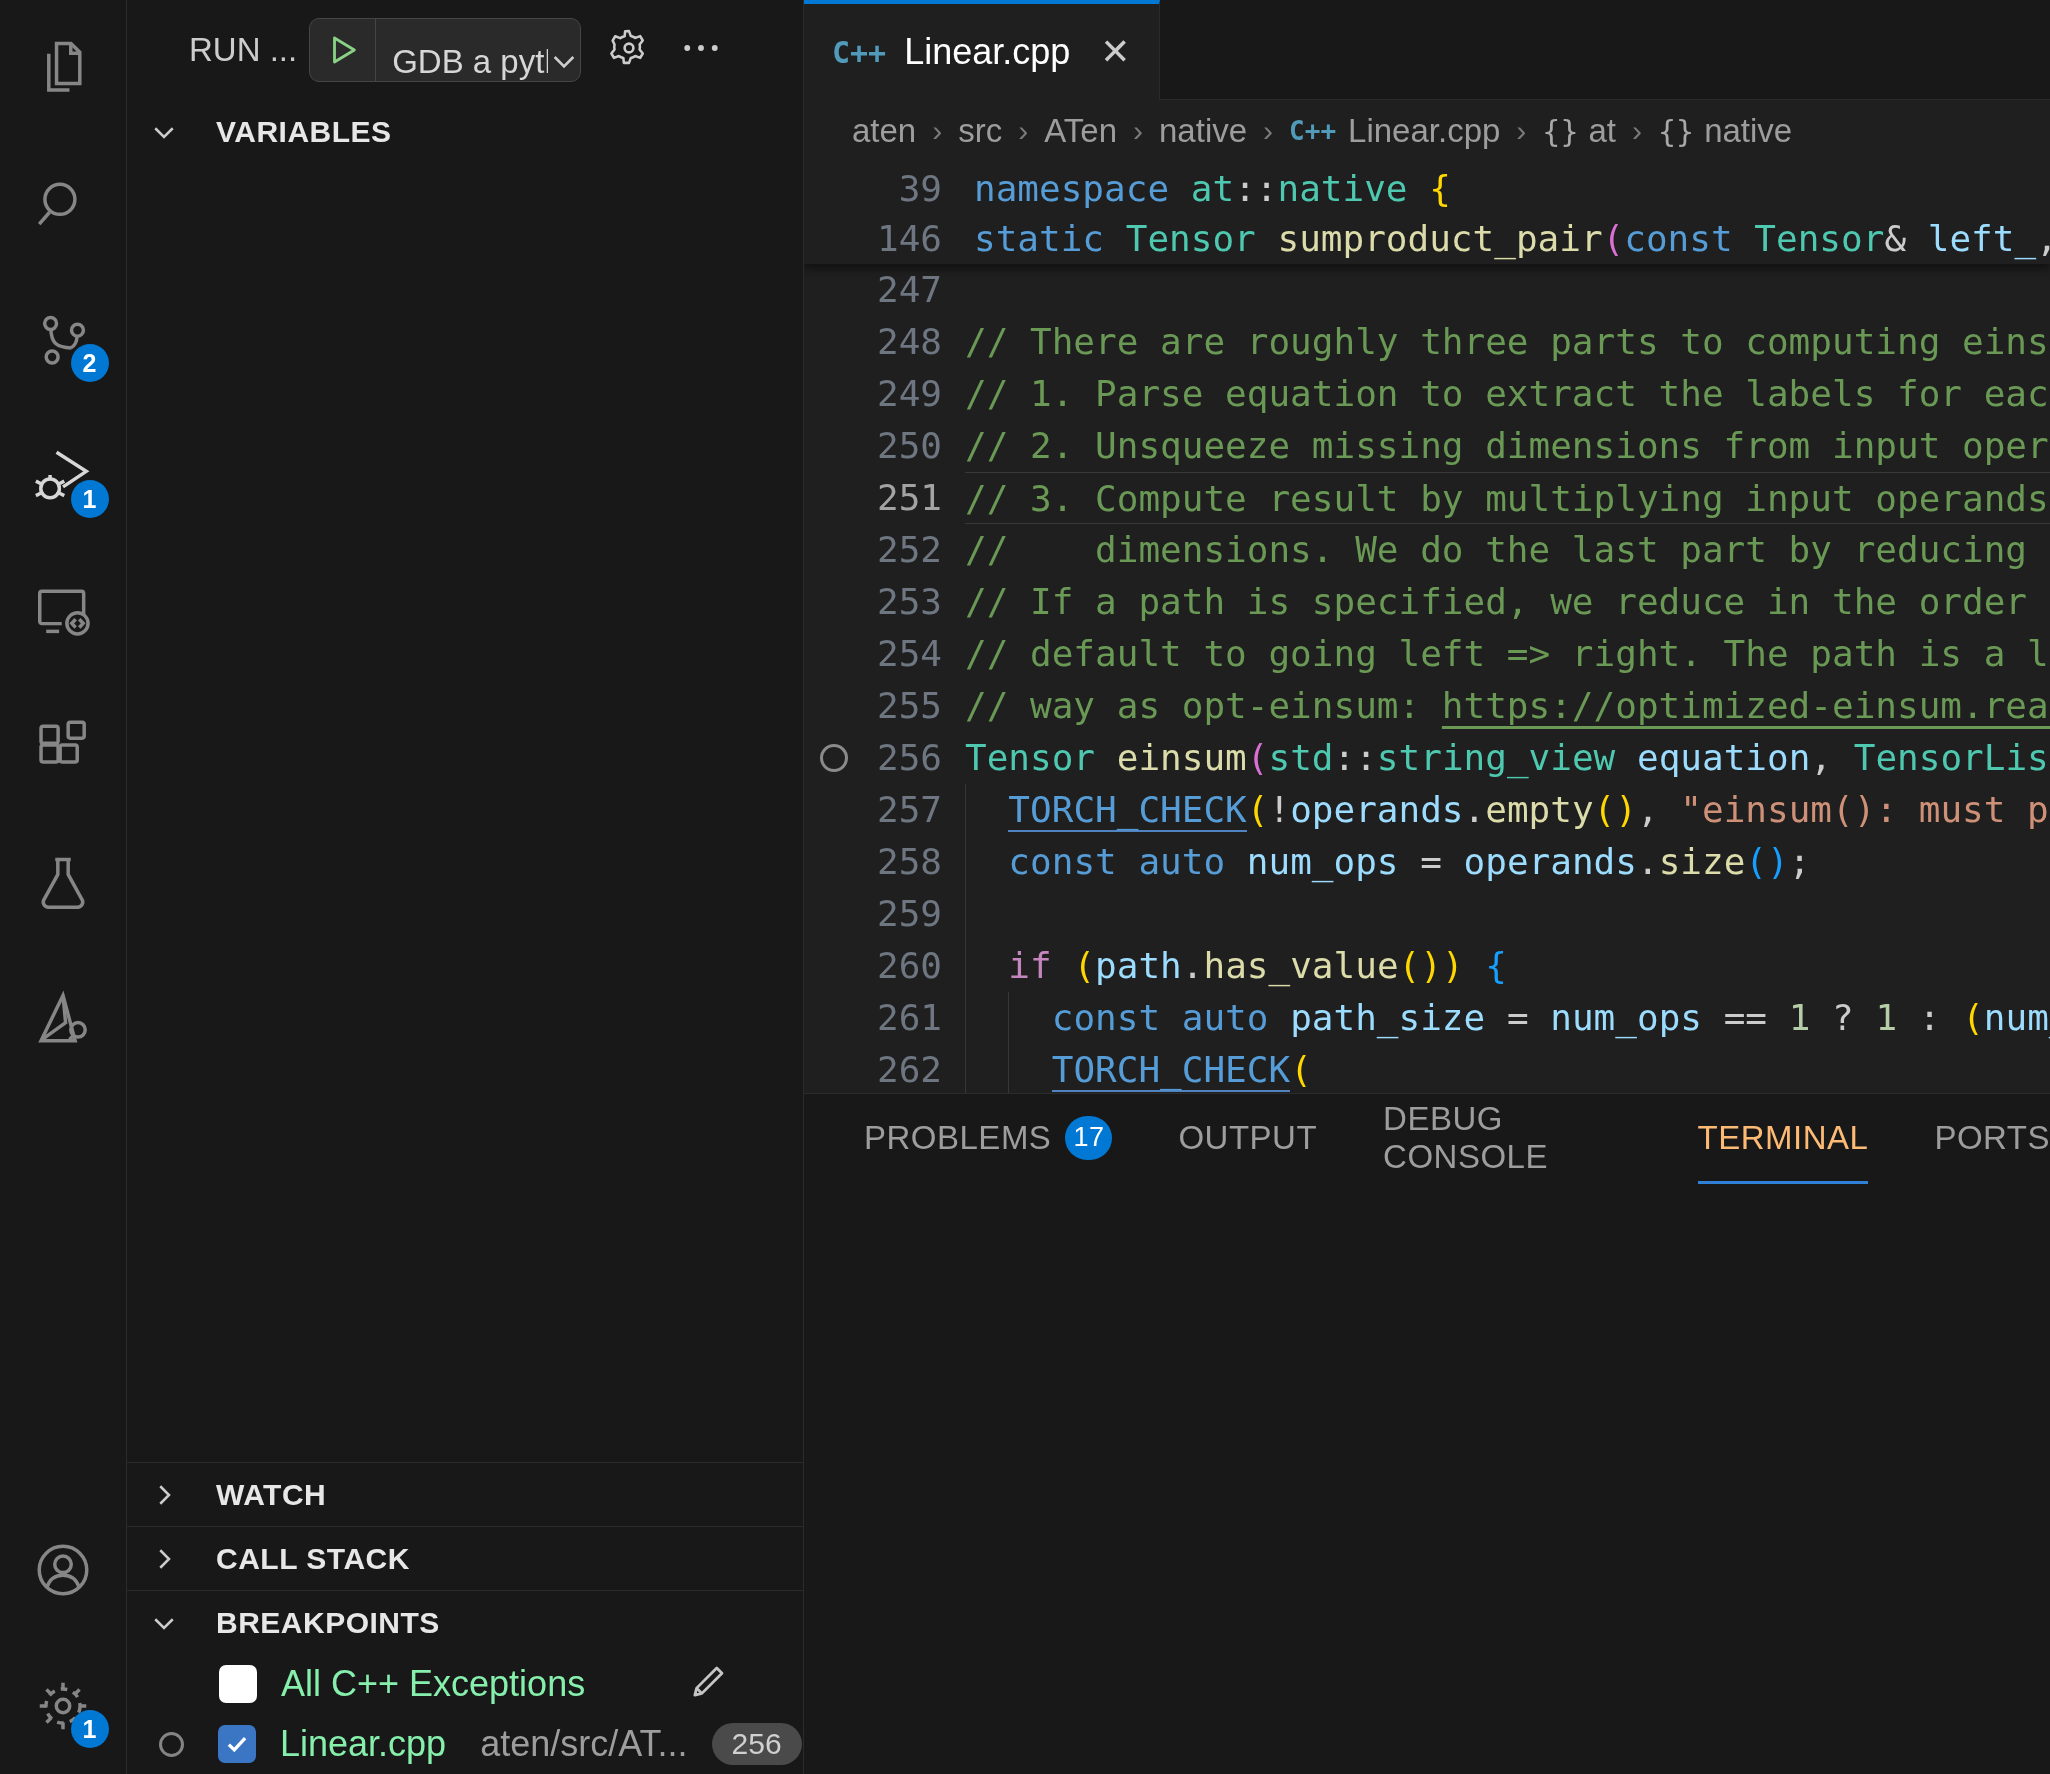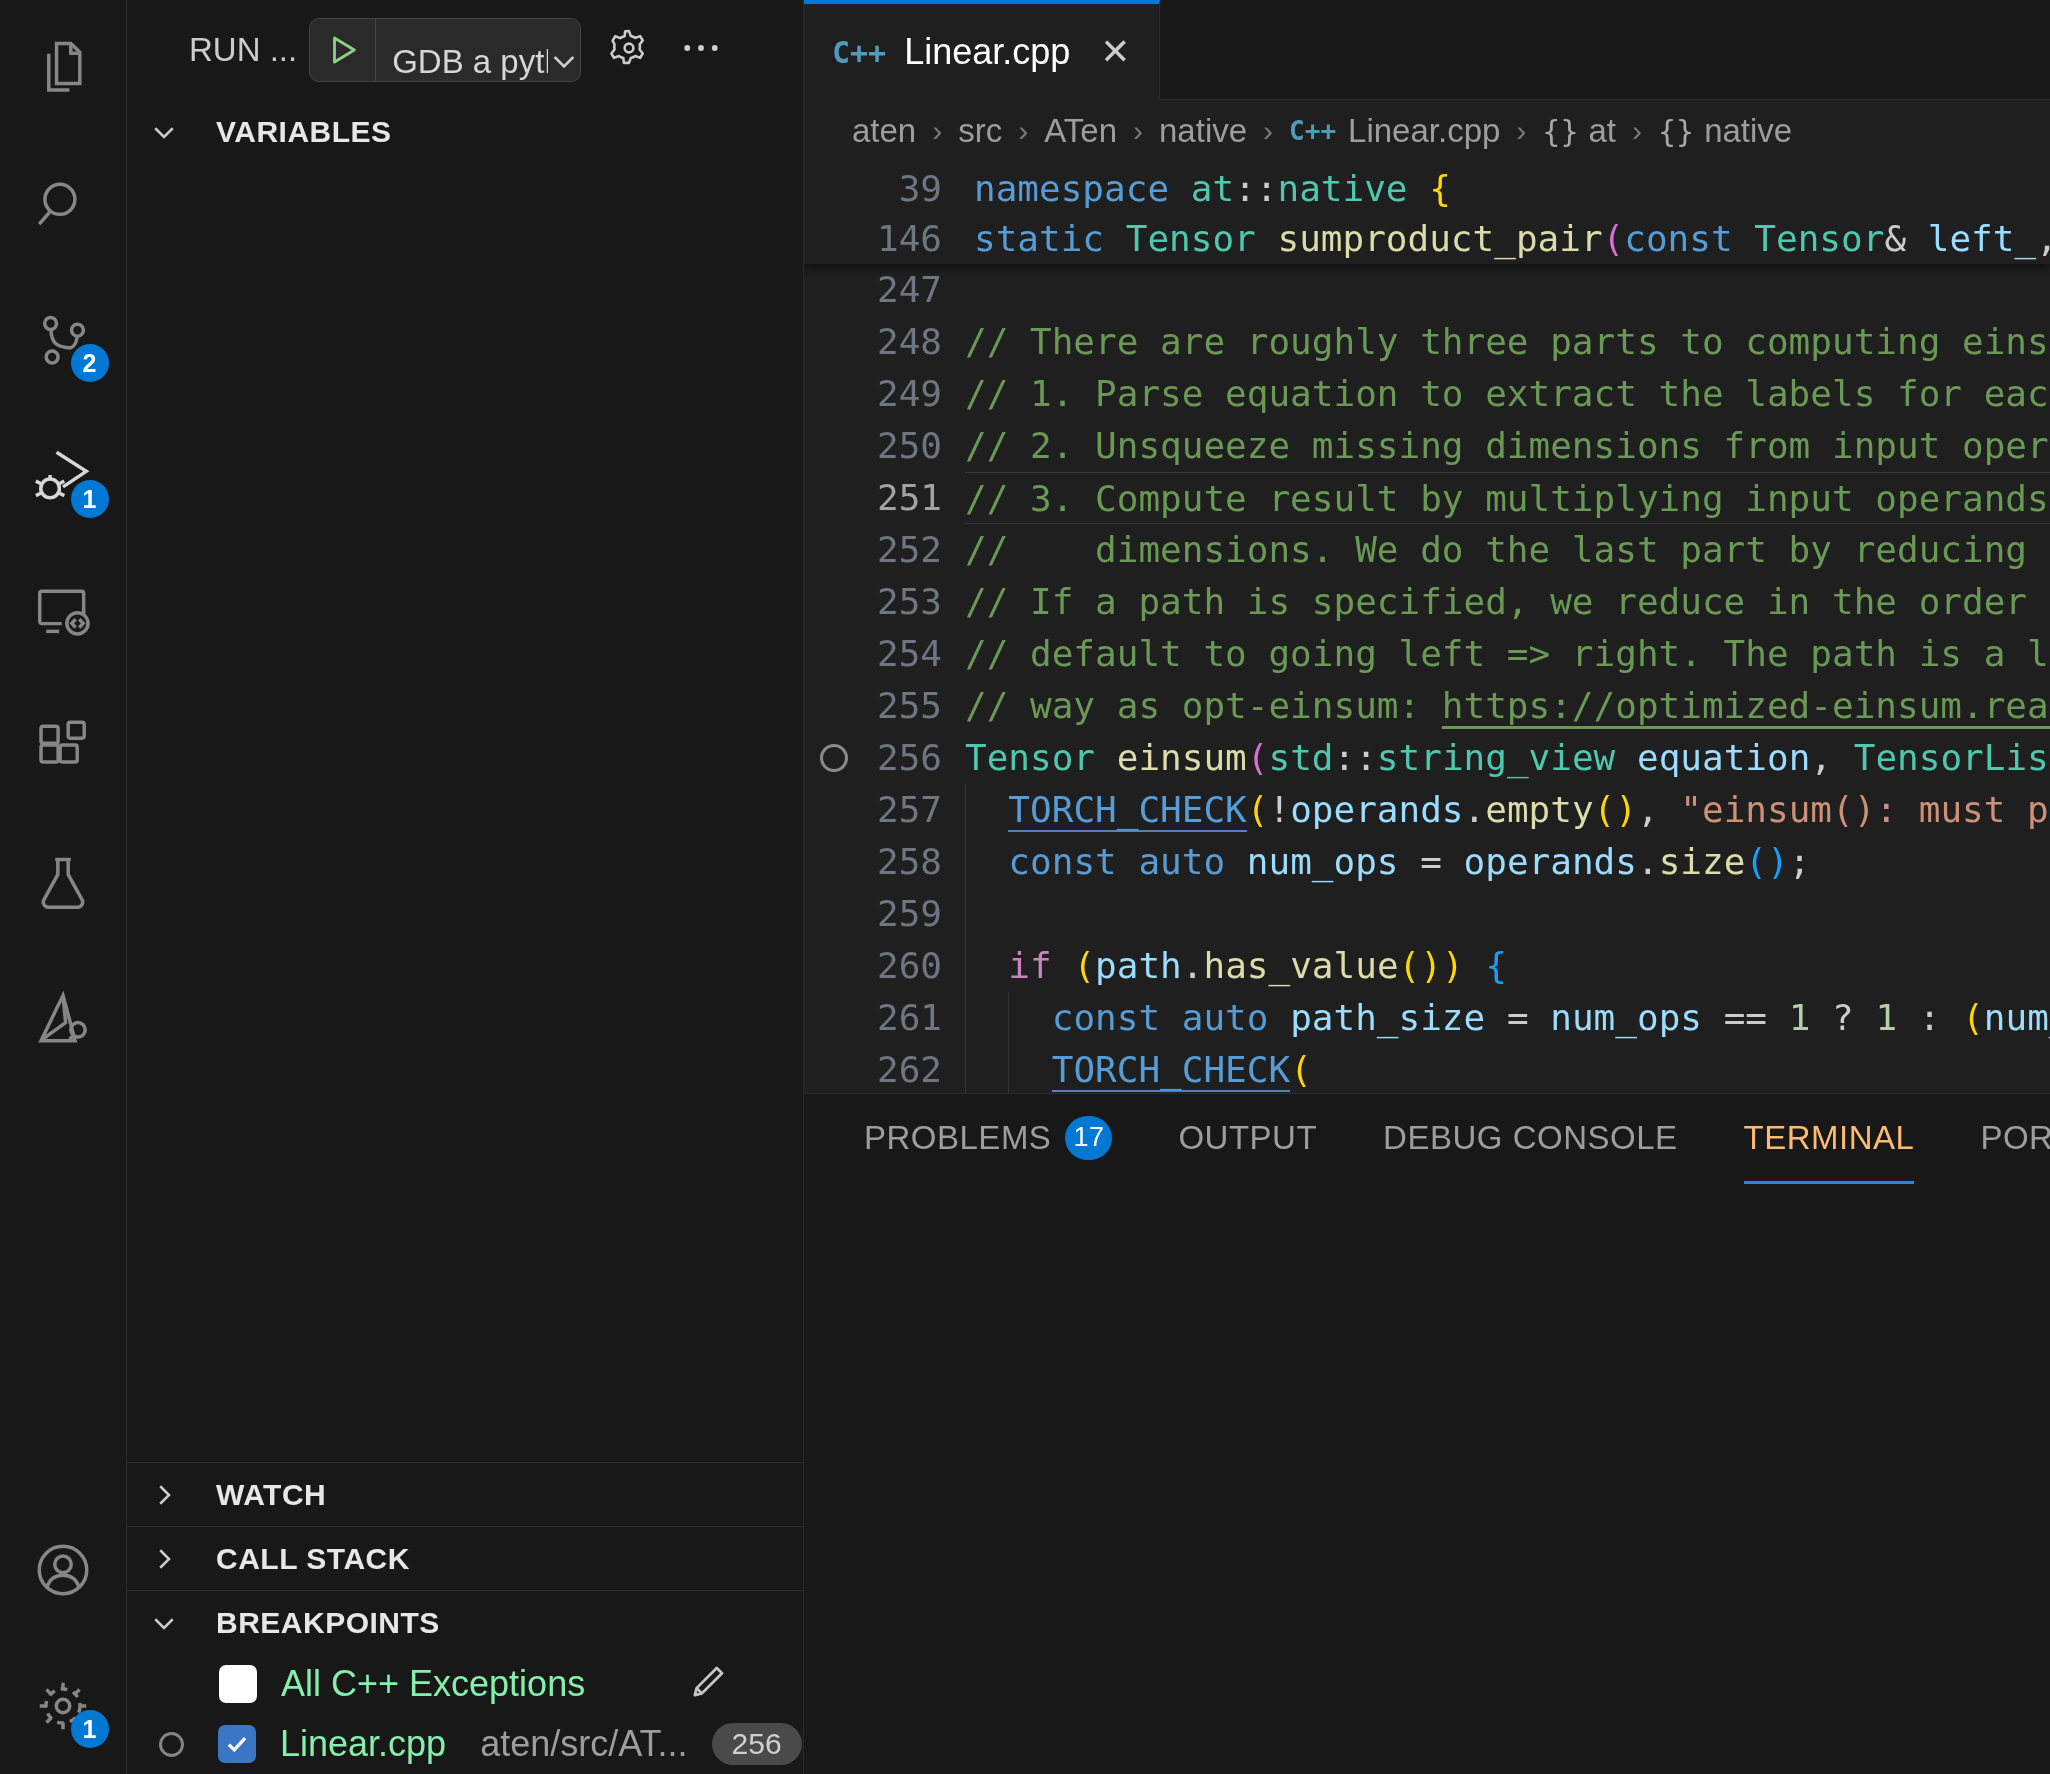--- a/index.html
+++ b/index.html
@@ -95,7 +95,7 @@
 
   
   .panel { height:681px; background:#181818; border-top:1px solid #2b2b2b; flex-shrink:0;
-    display:flex; flex-direction:row; }
+    display:flex; flex-direction:column; }
   .panel-tabs { height:90px; display:flex; align-items:center; padding-left:60px; gap:66px; flex-shrink:0; }
   .ptab { font-size:33px; color:#9d9d9d; letter-spacing:.5px; display:flex; align-items:center;
     height:100%; cursor:pointer; border-bottom:3px solid transparent; }

